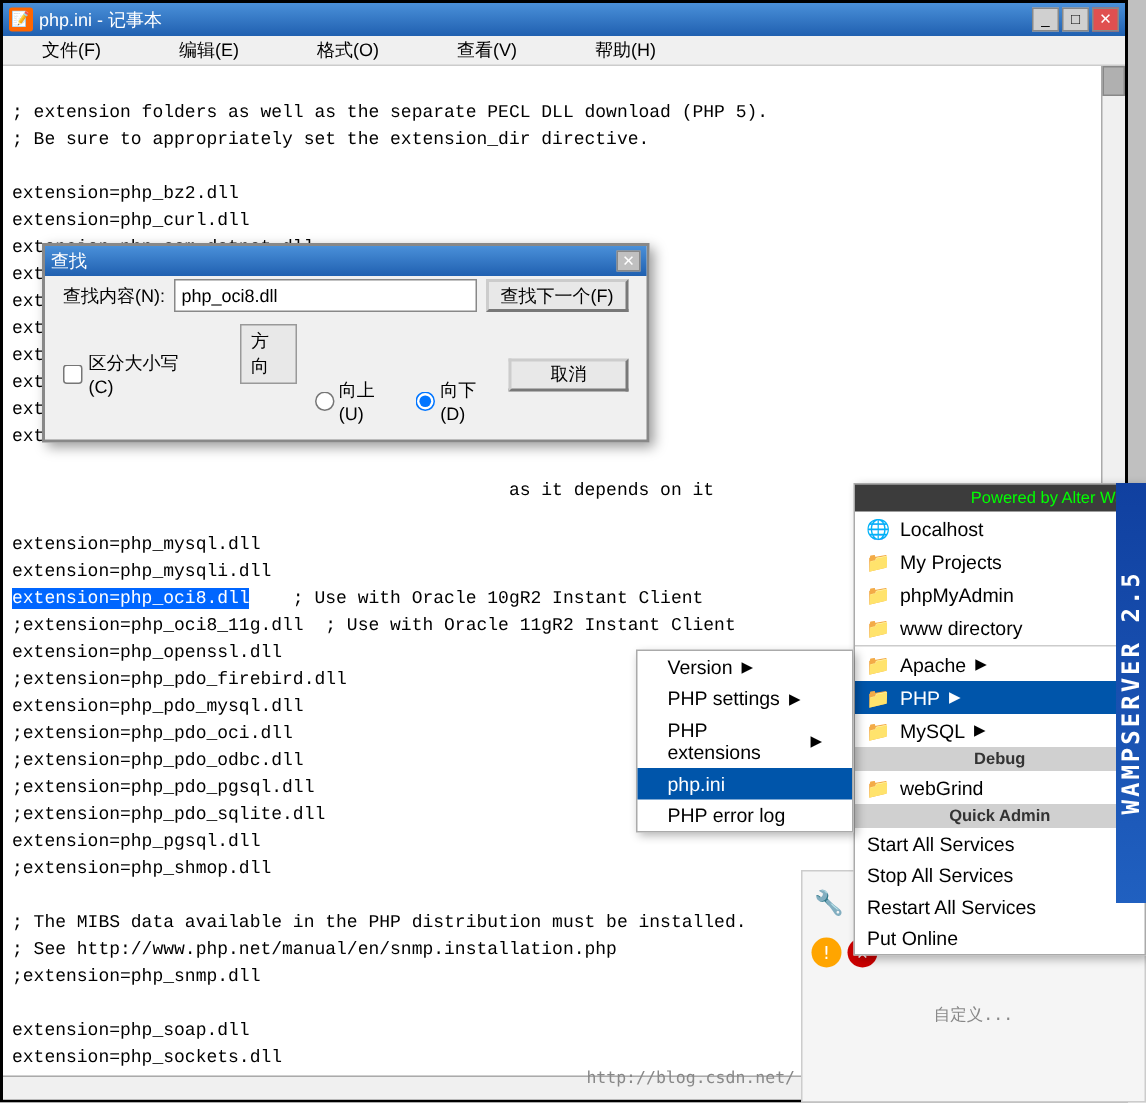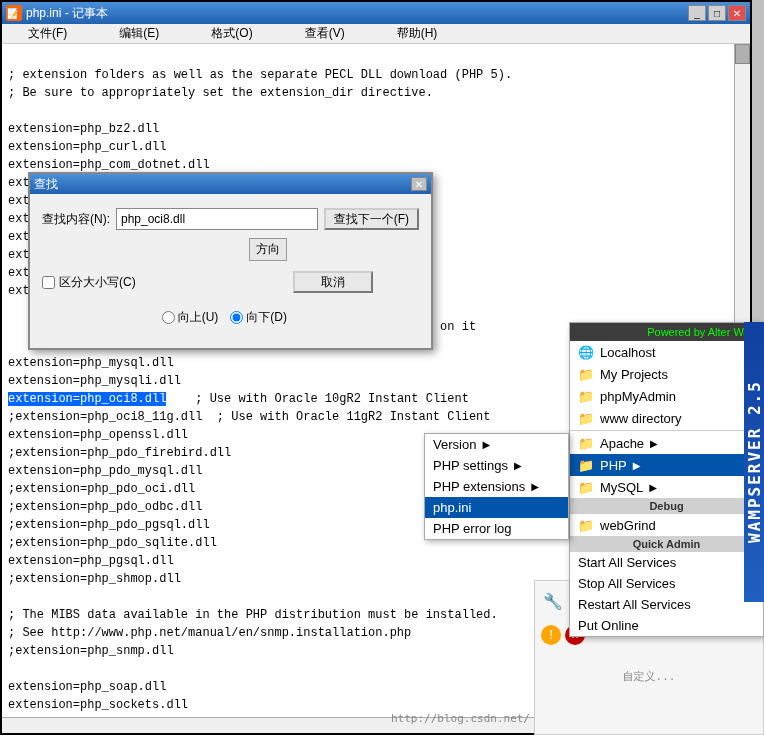--- a/index.html
+++ b/index.html
@@ -106,7 +106,7 @@
     
     .find-dialog {
       position: absolute;
-      top: 172px; left: 28px;
+      top: 162px; left: 28px;
       width: 405px;
       background: #f0f0f0;
       border: 2px solid #888;

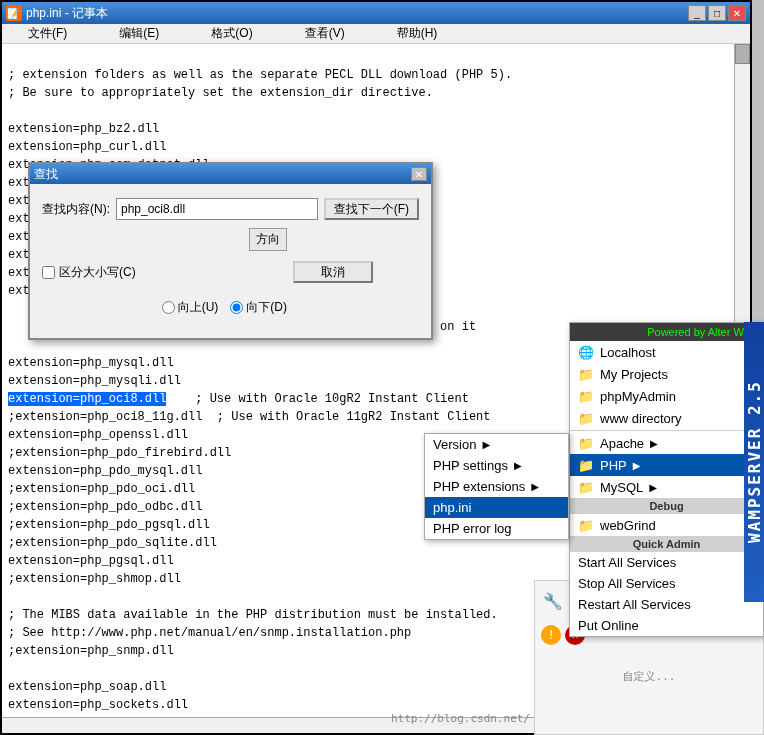--- a/index.html
+++ b/index.html
@@ -133,7 +133,7 @@
       cursor: pointer;
     }
     .find-body {
-      padding: 14px 12px;
+      padding: 2px 12px;
     }
     .find-row {
       display: flex;

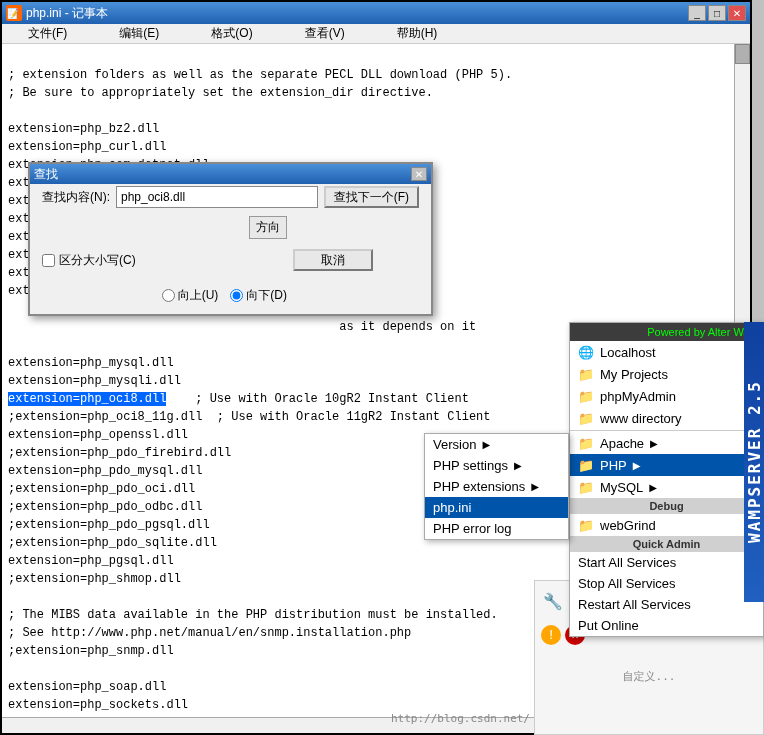--- a/index.html
+++ b/index.html
@@ -166,10 +166,9 @@
     }
     .find-direction {
       display: flex;
-      align-items: flex-end;
+      align-items: flex-start;
       gap: 12px;
       margin-left: 20px;
-      flex-direction: column;
     }
     .find-direction-label {
       font-size: 12px;

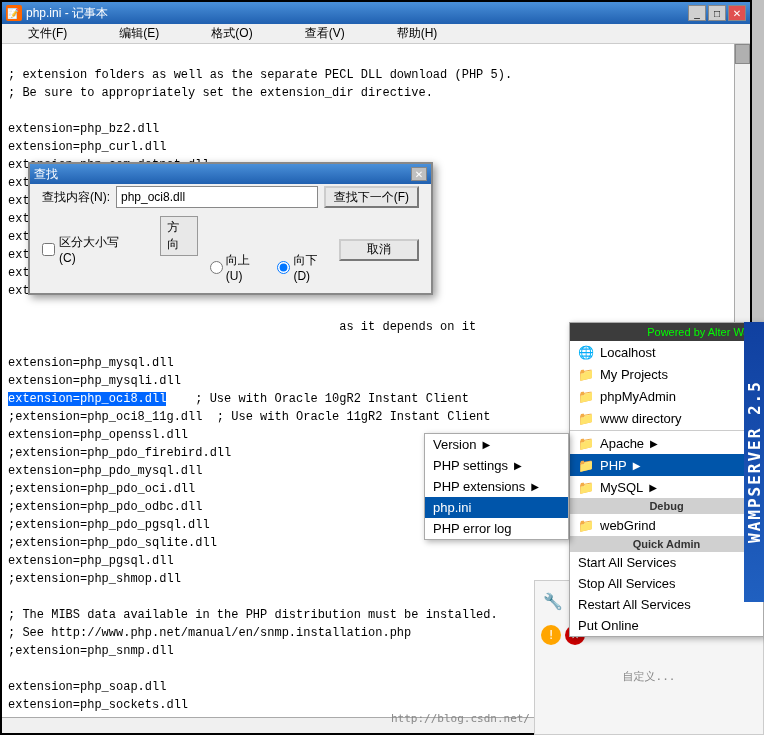--- a/index.html
+++ b/index.html
@@ -256,7 +256,7 @@
     .wamp-submenu-item {
       display: flex;
       align-items: center;
-      padding: 3px 8px;
+      padding: 3px 20px;
       cursor: pointer;
       gap: 6px;
     }

